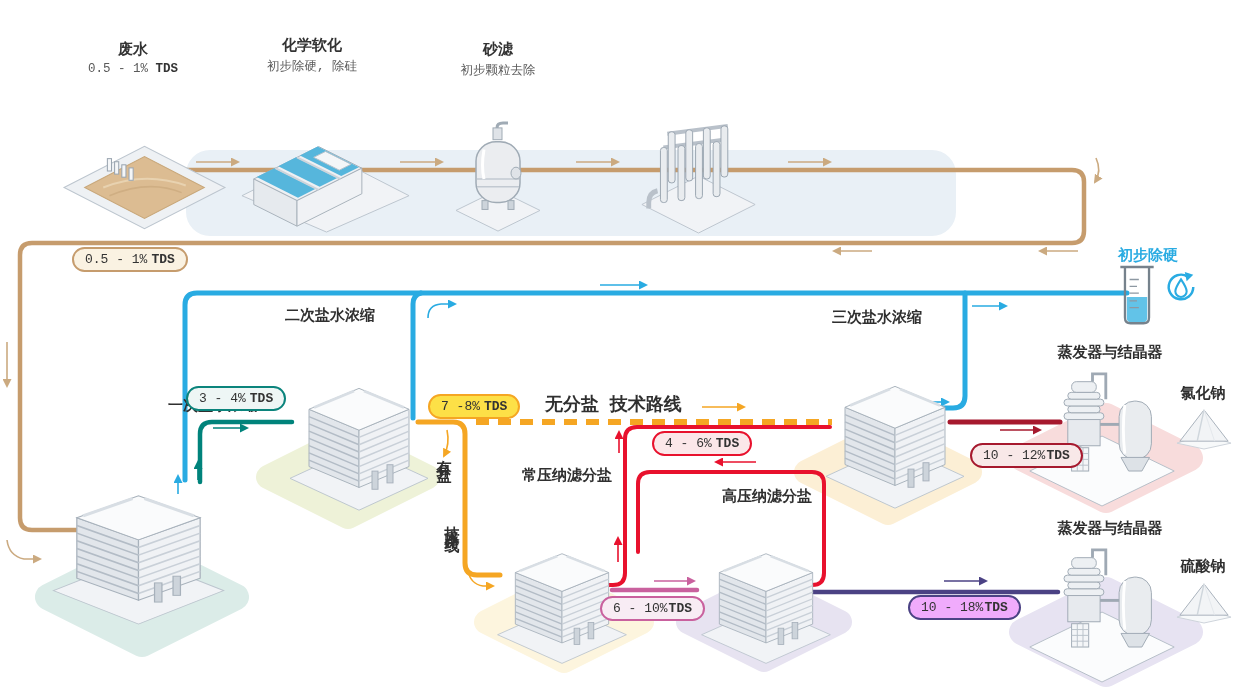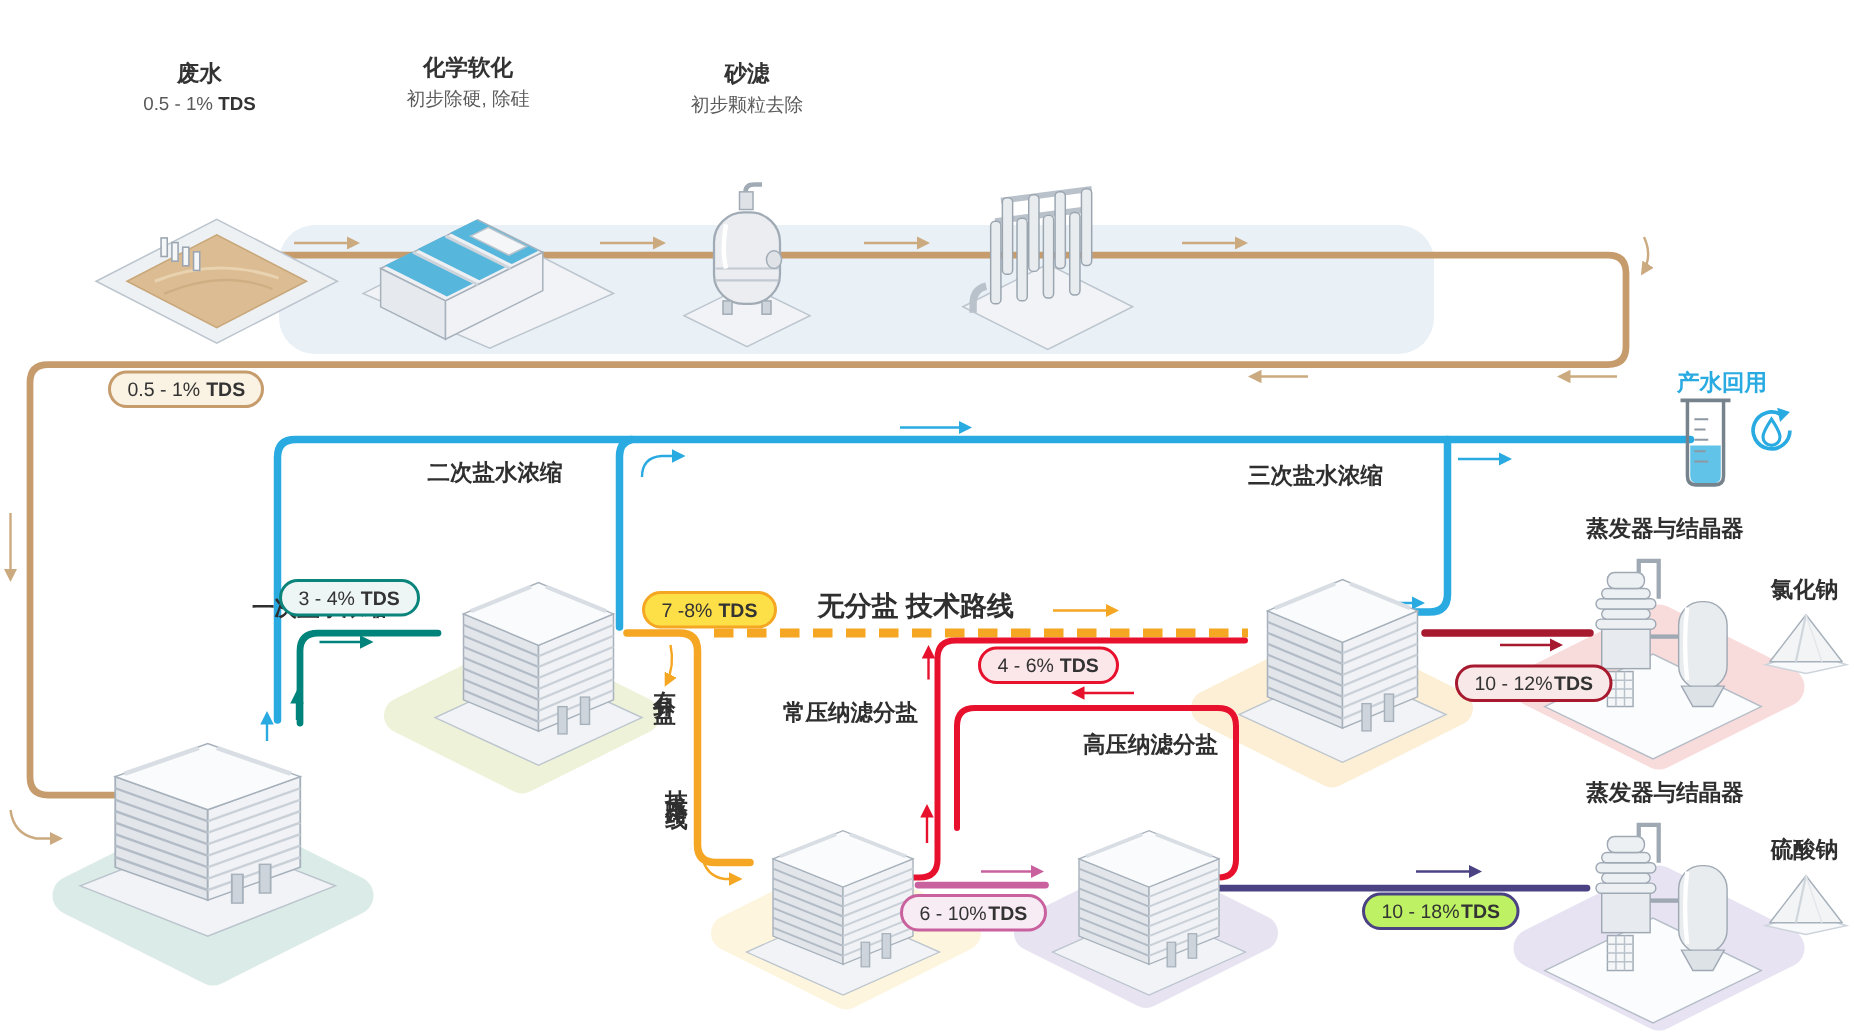--- a/index.html
+++ b/index.html
@@ -4,7 +4,7 @@
 <style>
   html,body{margin:0;padding:0;background:#fff;}
   #canvas{position:relative;width:1236px;height:690px;background:#fff;overflow:hidden;
-          font-family:Liberation Sans, sans-serif;color:#2f2f2f;}
+          font-family:Liberation Mono, monospace;color:#2f2f2f;}
   #lines{position:absolute;left:0;top:0;z-index:1;}
   .ic{position:absolute;z-index:2;overflow:visible;}
   .lbl{position:absolute;z-index:3;white-space:nowrap;}

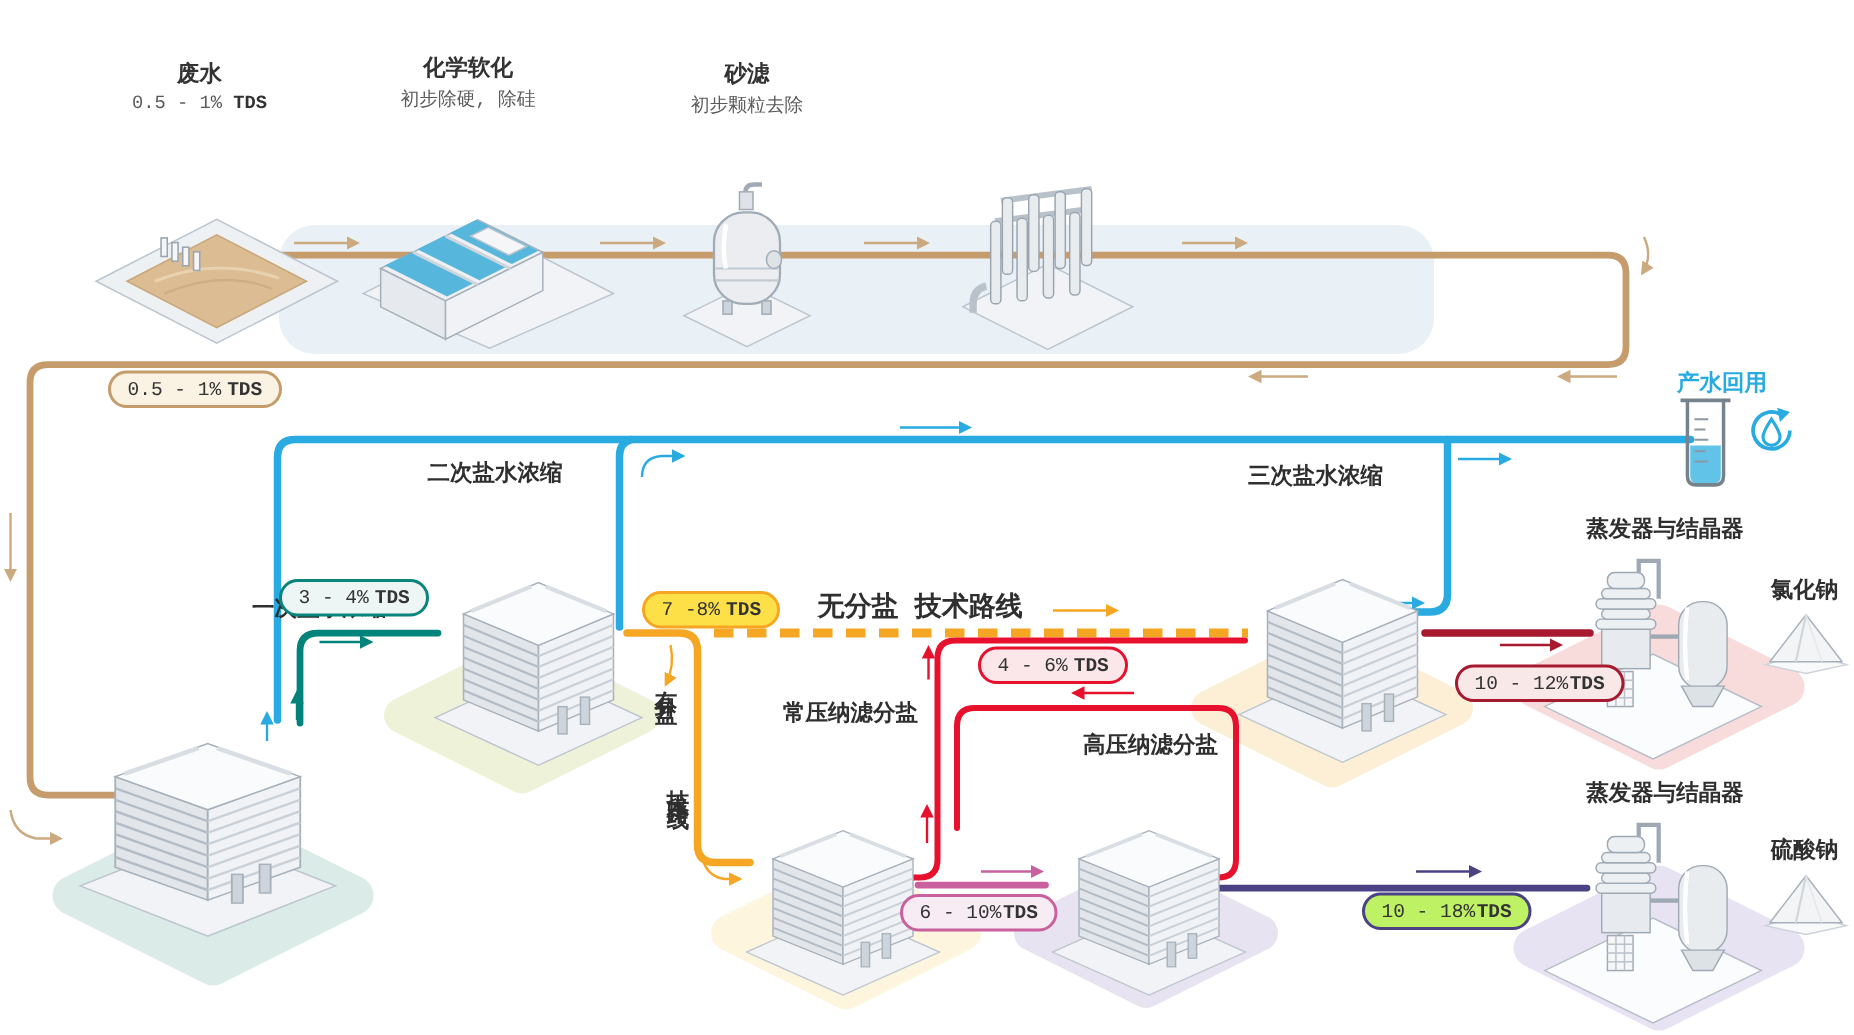--- a/index.html
+++ b/index.html
@@ -285,7 +285,7 @@
   <div class="lbl stage-label" style="left:1203px;top:384px">氯化钠</div>
   <div class="lbl stage-label" style="left:1110px;top:519px">蒸发器与结晶器</div>
   <div class="lbl stage-label" style="left:1203px;top:557px">硫酸钠</div>
-  <div class="lbl reuse-label" style="left:1148px;top:246px">产水回用</div>
+  <div class="lbl reuse-label" style="left:1148px;top:246px">初步除硬</div>
 
   <div class="lbl route-label" style="left:545px;top:392px">无分盐  技术路线</div>
   <div class="lbl v-label" style="left:432px;top:448px">有分盐</div>

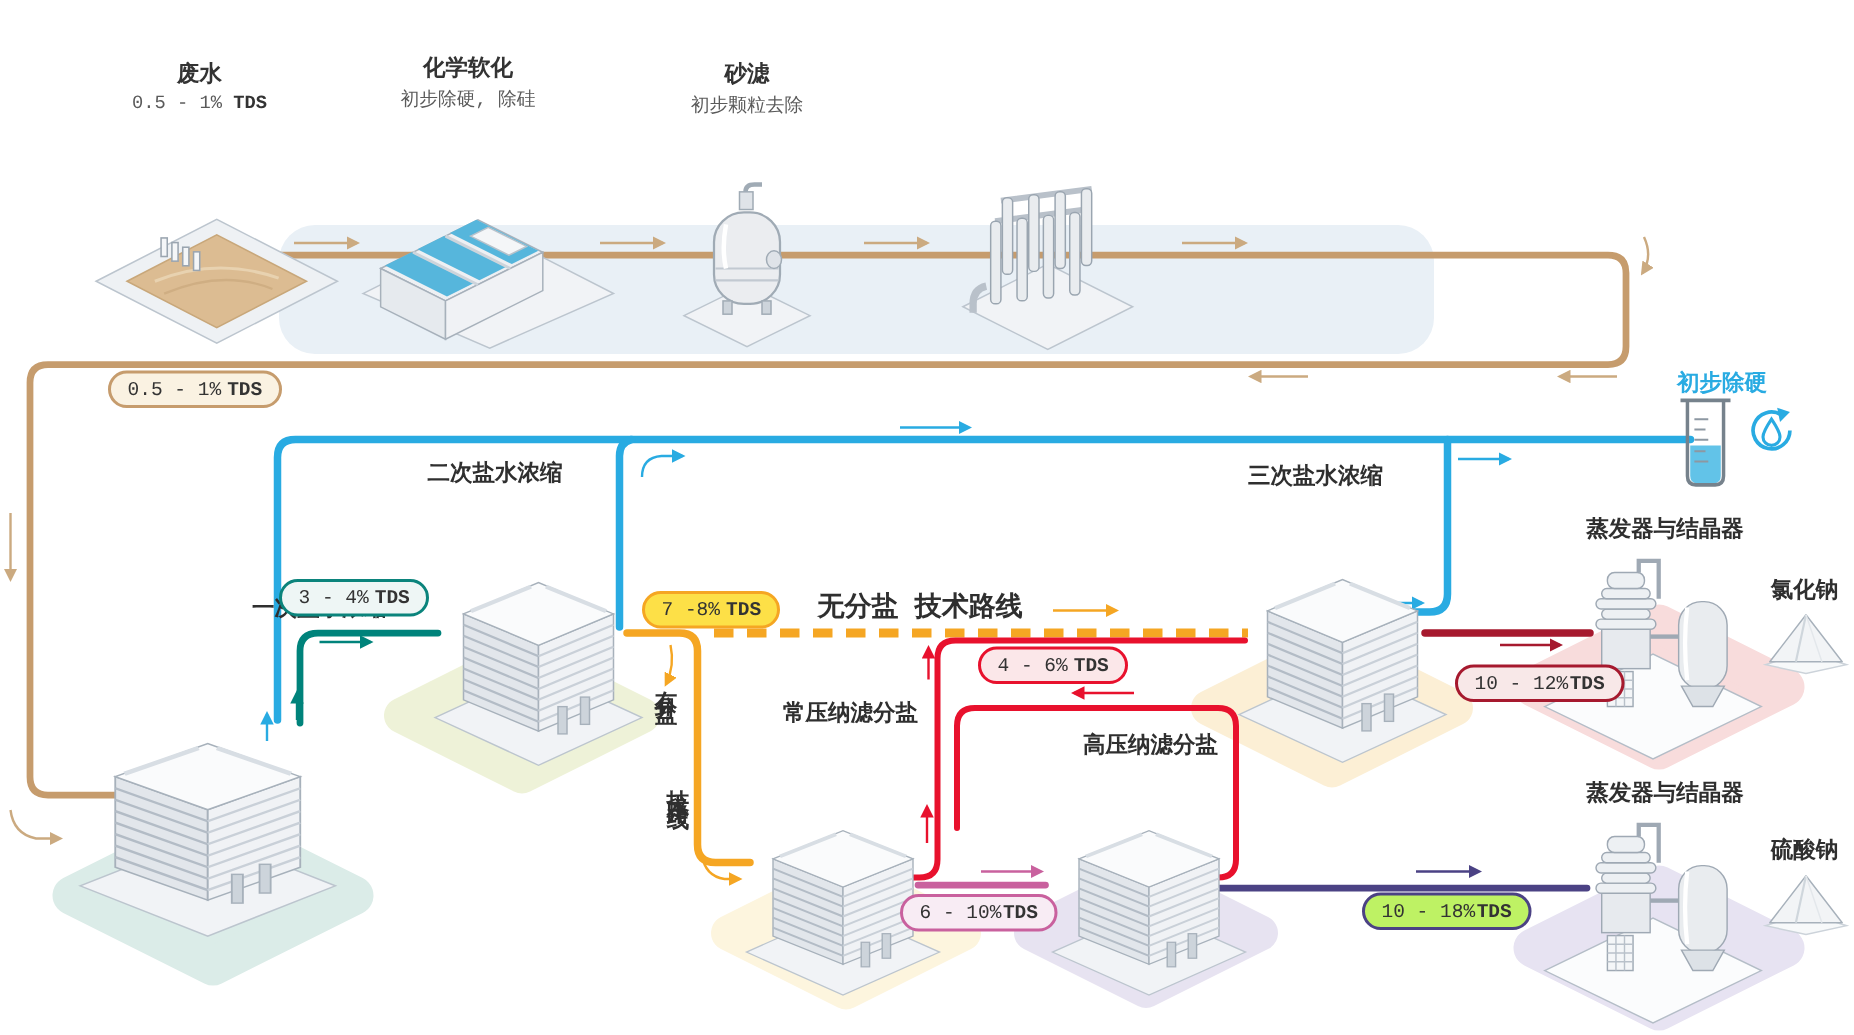--- a/index.html
+++ b/index.html
@@ -26,7 +26,7 @@
   .b-red{border-color:#E8112D;background:#fbe7e9;}
   .b-darkred{border-color:#A6192E;background:#f8e8e8;margin-top:48px;}
   .b-pink{border-color:#C9619E;background:#f8ecf4;}
-  .b-purple{border-color:#4B4284;background:#bef264;}
+  .b-purple{border-color:#4B4284;background:#f0abfc;}
 </style>
 </head>
 <body>

